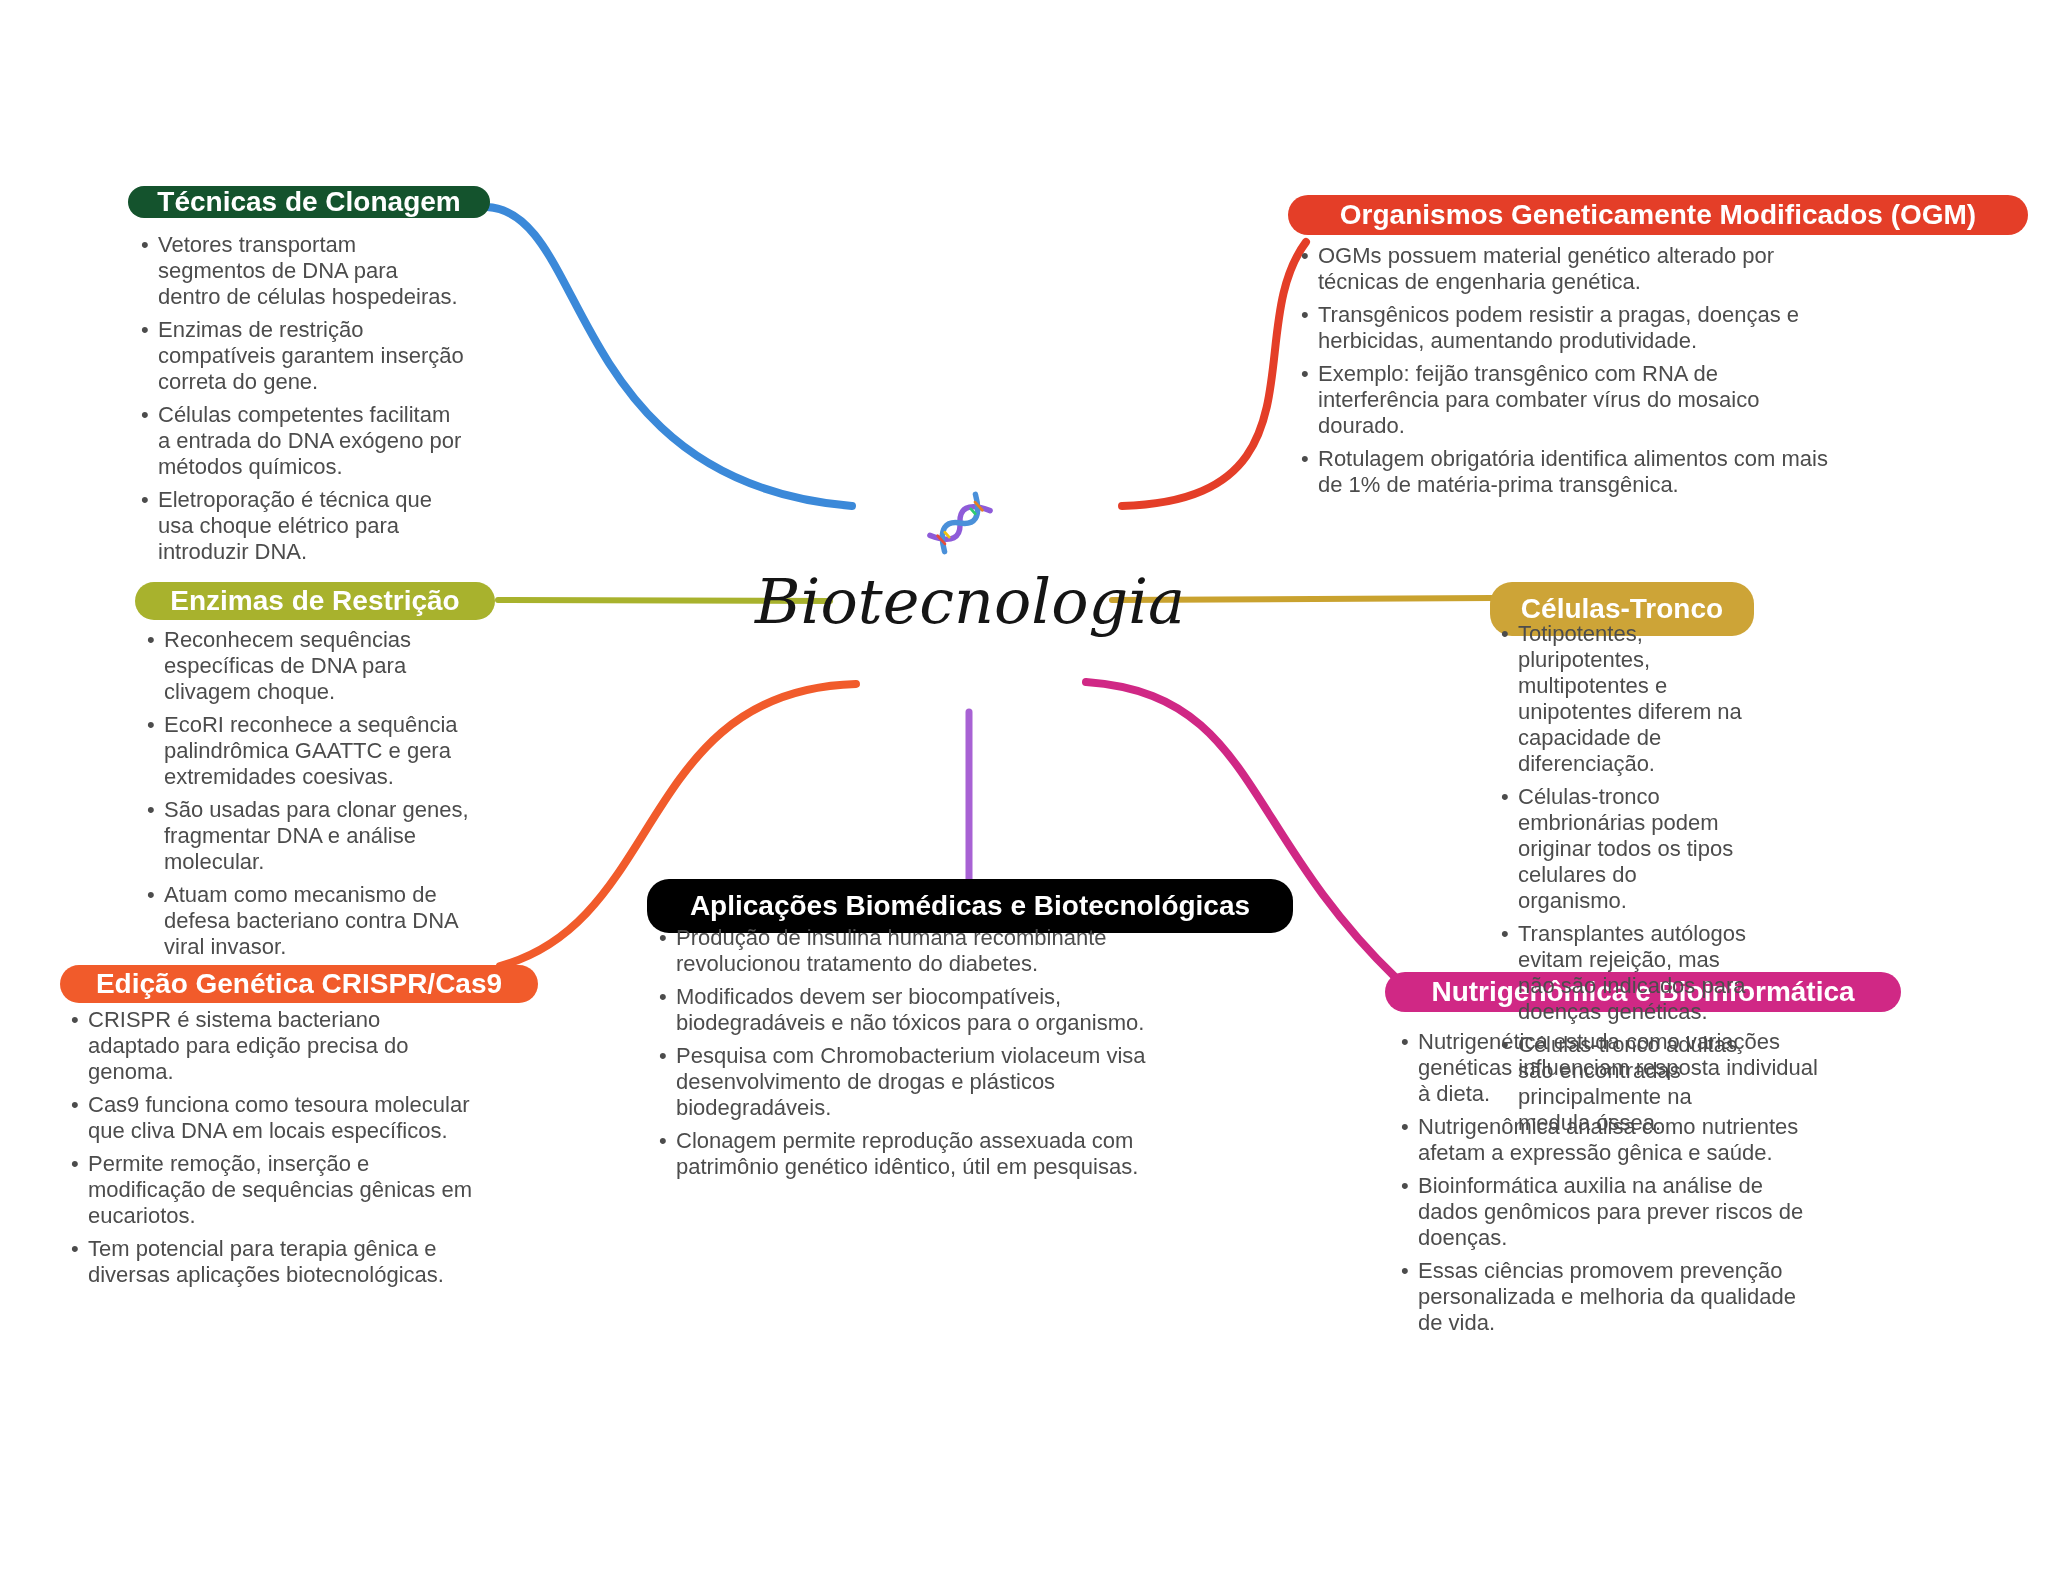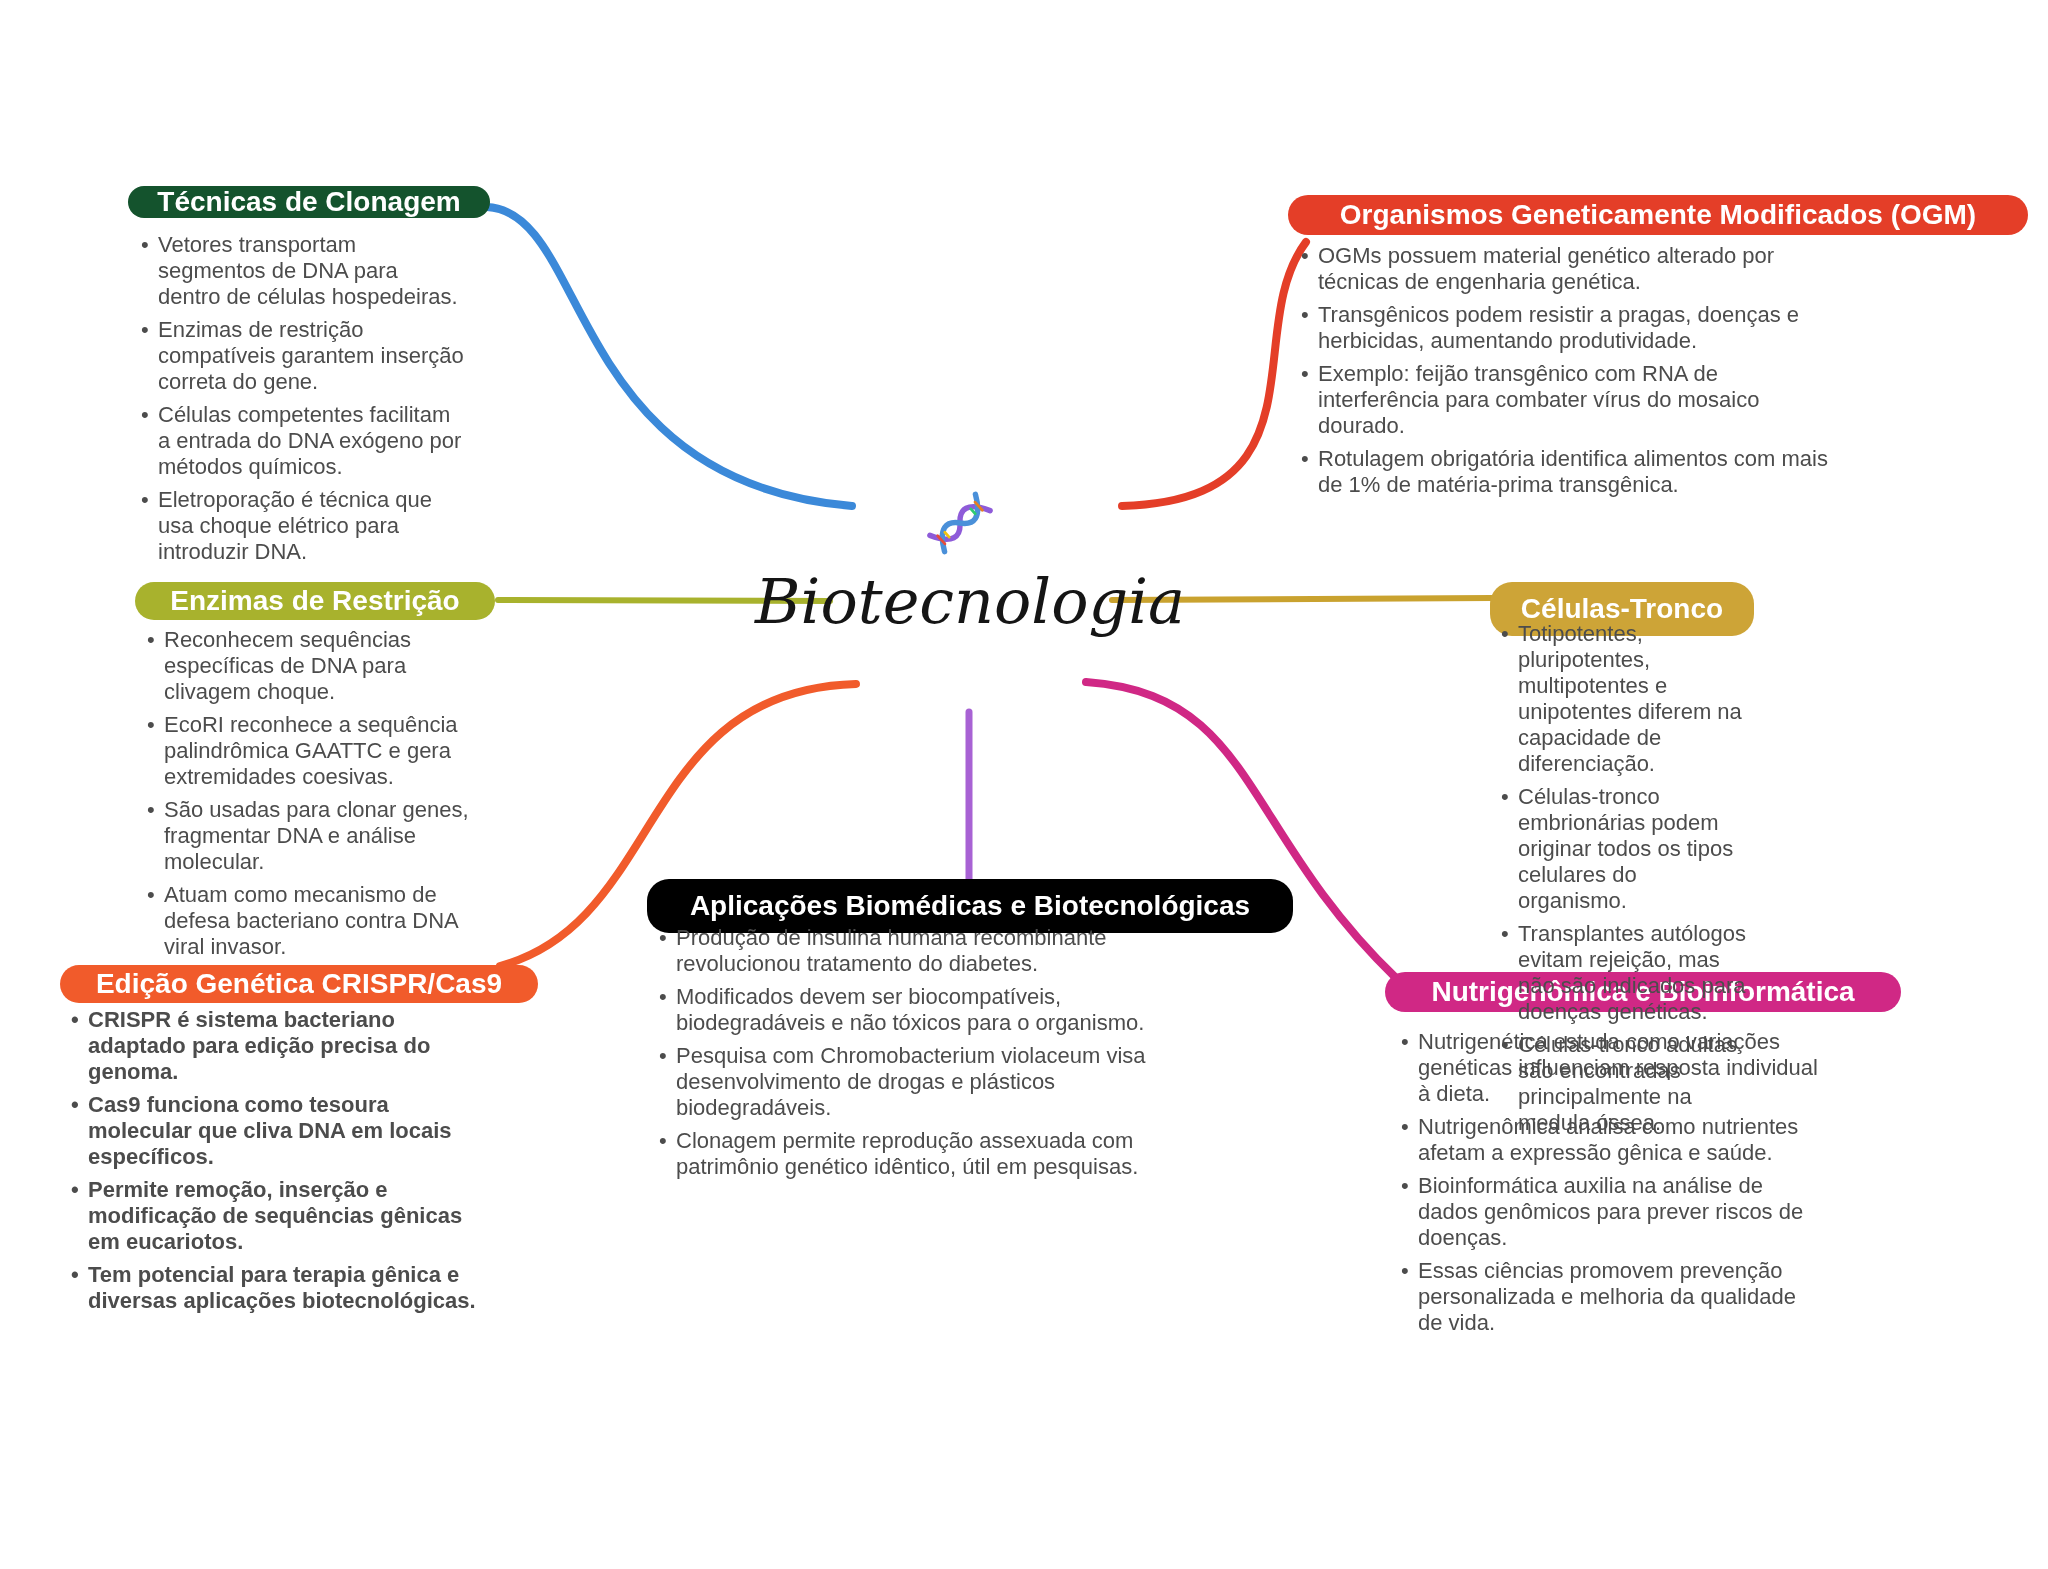--- a/index.html
+++ b/index.html
@@ -30,7 +30,7 @@
   .col-ogm       {left:1296px;top:243px; width:548px;}
   .col-enzimas   {left:142px; top:627px; width:340px;}
   .col-celulas   {left:1496px;top:621px; width:250px;}
-  .col-crispr    {left:66px;  top:1007px;width:410px;font-weight:bold;}
+  .col-crispr    {left:66px;  top:1007px;width:410px;}
   .col-aplicacoes{left:654px; top:925px; width:500px;}
   .col-nutri     {left:1396px;top:1029px;width:430px;}
   .center-title{

